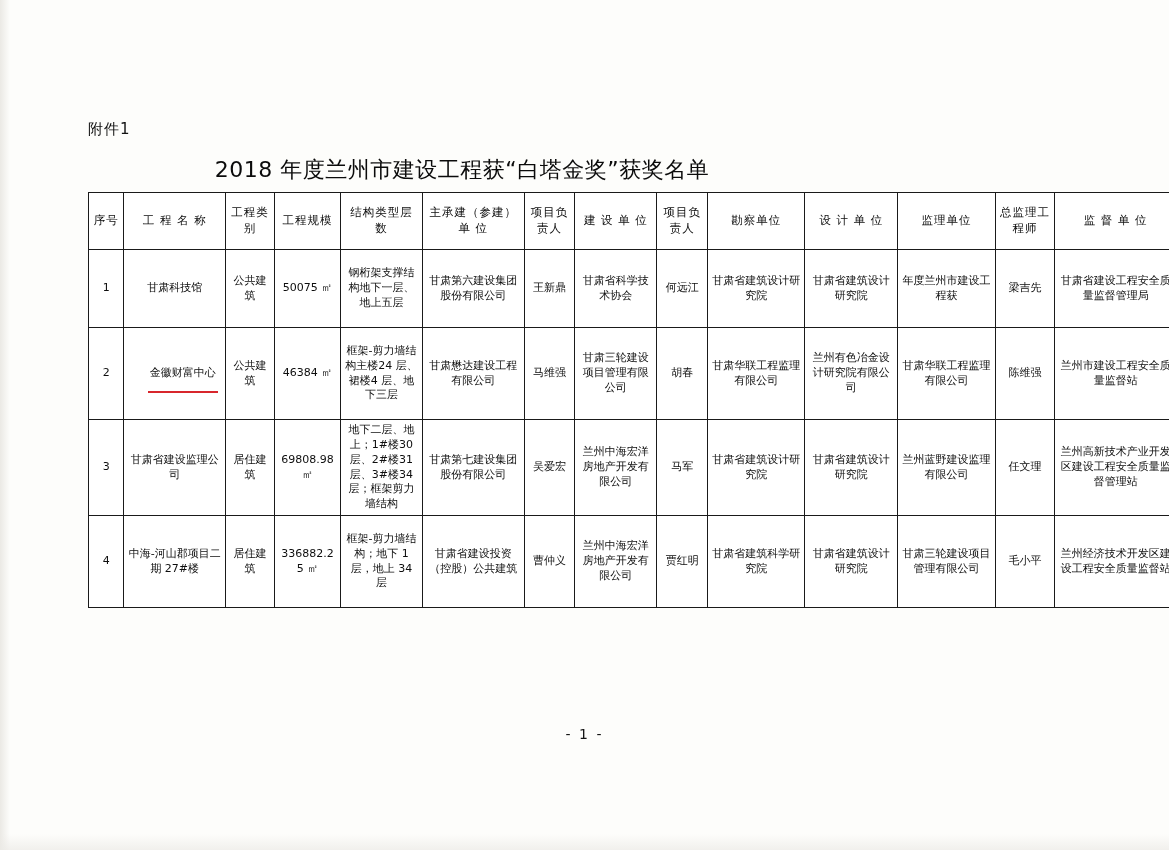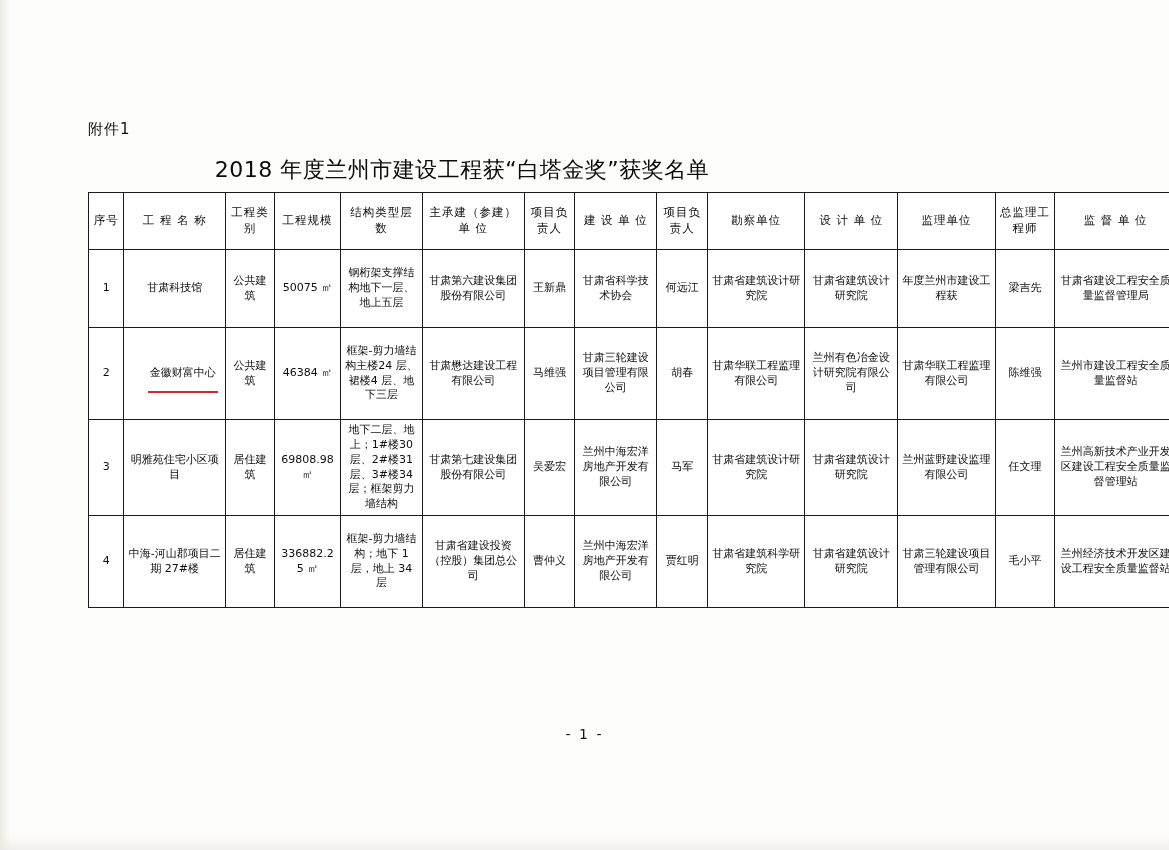--- a/index.html
+++ b/index.html
@@ -199,7 +199,7 @@
       </tr>
       <tr class="tall">
         <td>3</td>
-        <td class="cell-left">明雅苑住宅小区项目</td>
+        <td class="cell-left">甘肃省建设监理公司</td>
         <td>居住建筑</td>
         <td>69808.98 ㎡</td>
         <td class="cell-left">地下二层、地上；1#楼30 层、2#楼31 层、3#楼34 层；框架剪力墙结构</td>

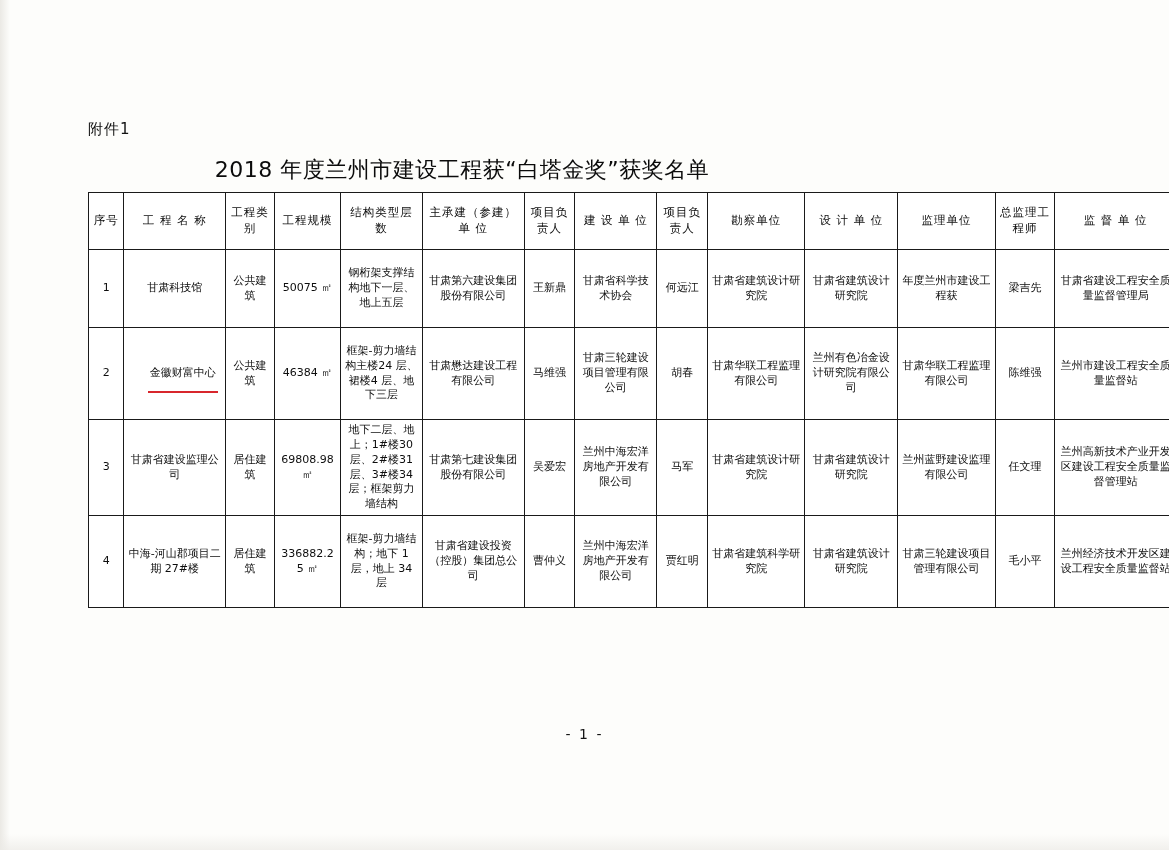--- a/index.html
+++ b/index.html
@@ -219,7 +219,7 @@
         <td>居住建筑</td>
         <td>336882.25 ㎡</td>
         <td class="cell-left">框架-剪力墙结构；地下 1 层，地上 34 层</td>
-        <td class="cell-left">甘肃省建设投资（控股）集团总公司</td>
+        <td class="cell-left">甘肃省建设投资（控股）公共建筑</td>
         <td>曹仲义</td>
         <td class="cell-left">兰州中海宏洋房地产开发有限公司</td>
         <td>贾红明</td>

